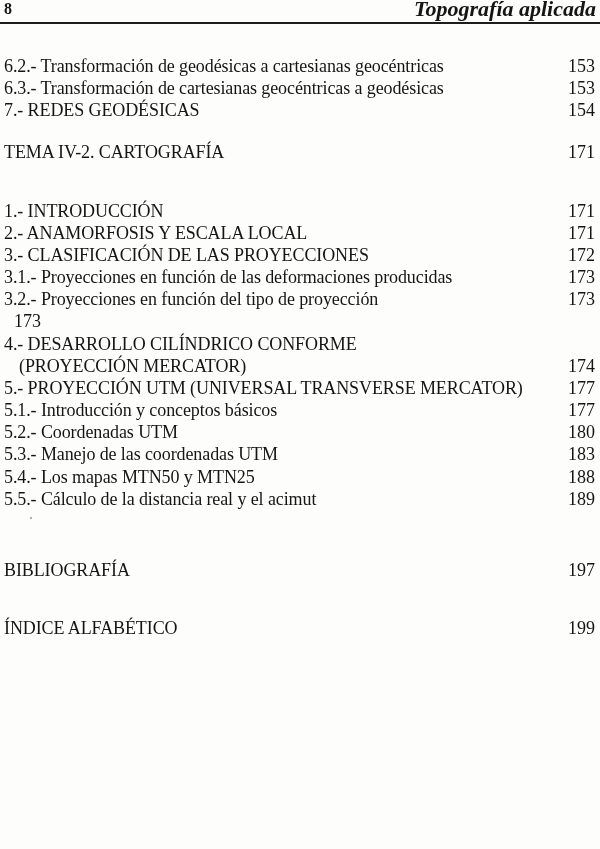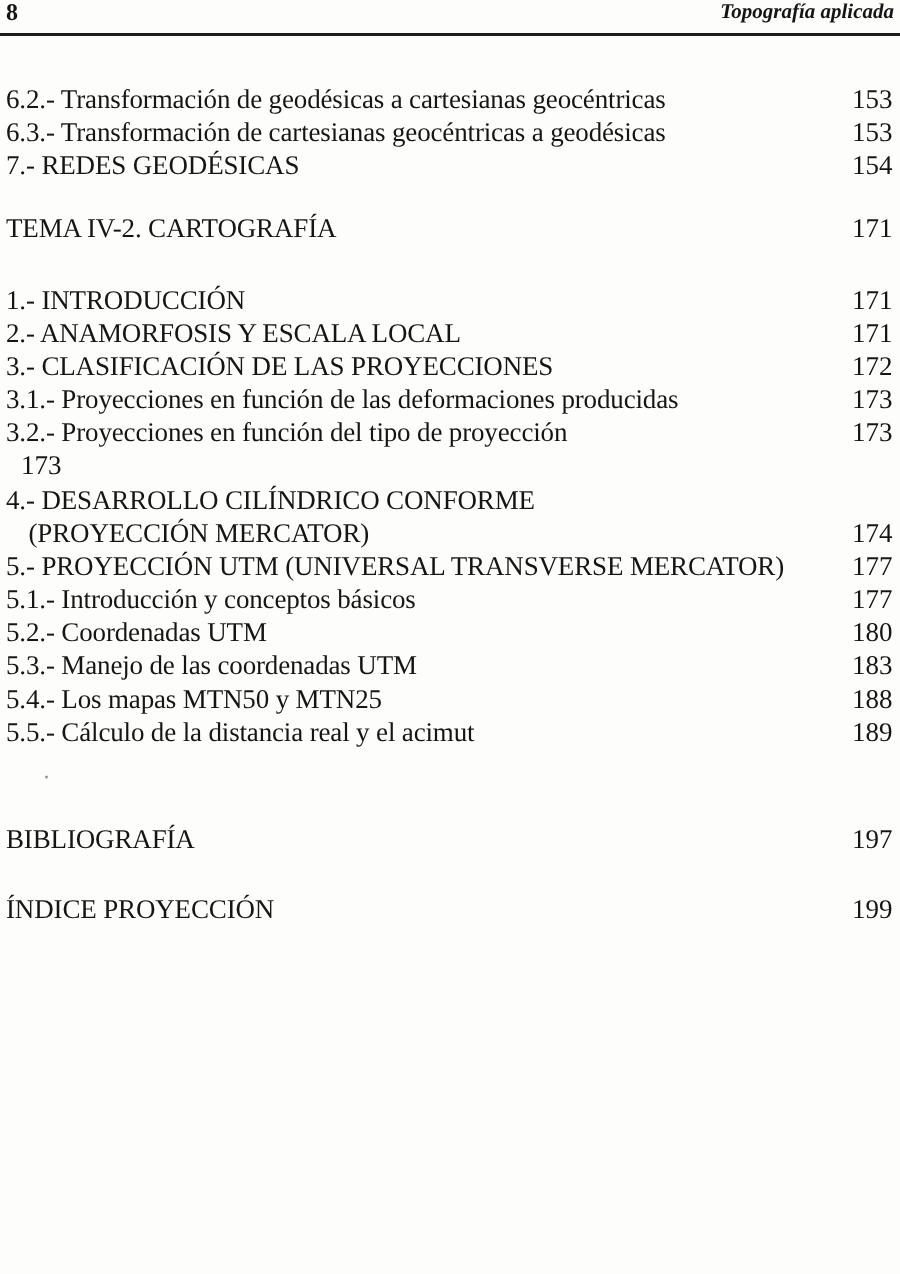--- a/index.html
+++ b/index.html
@@ -34,7 +34,7 @@
     position: absolute;
     top: 0;
     right: 4px;
-    font-size: 14px;
+    font-size: 22px;
     font-weight: 700;
     font-style: italic;
     line-height: 18px;

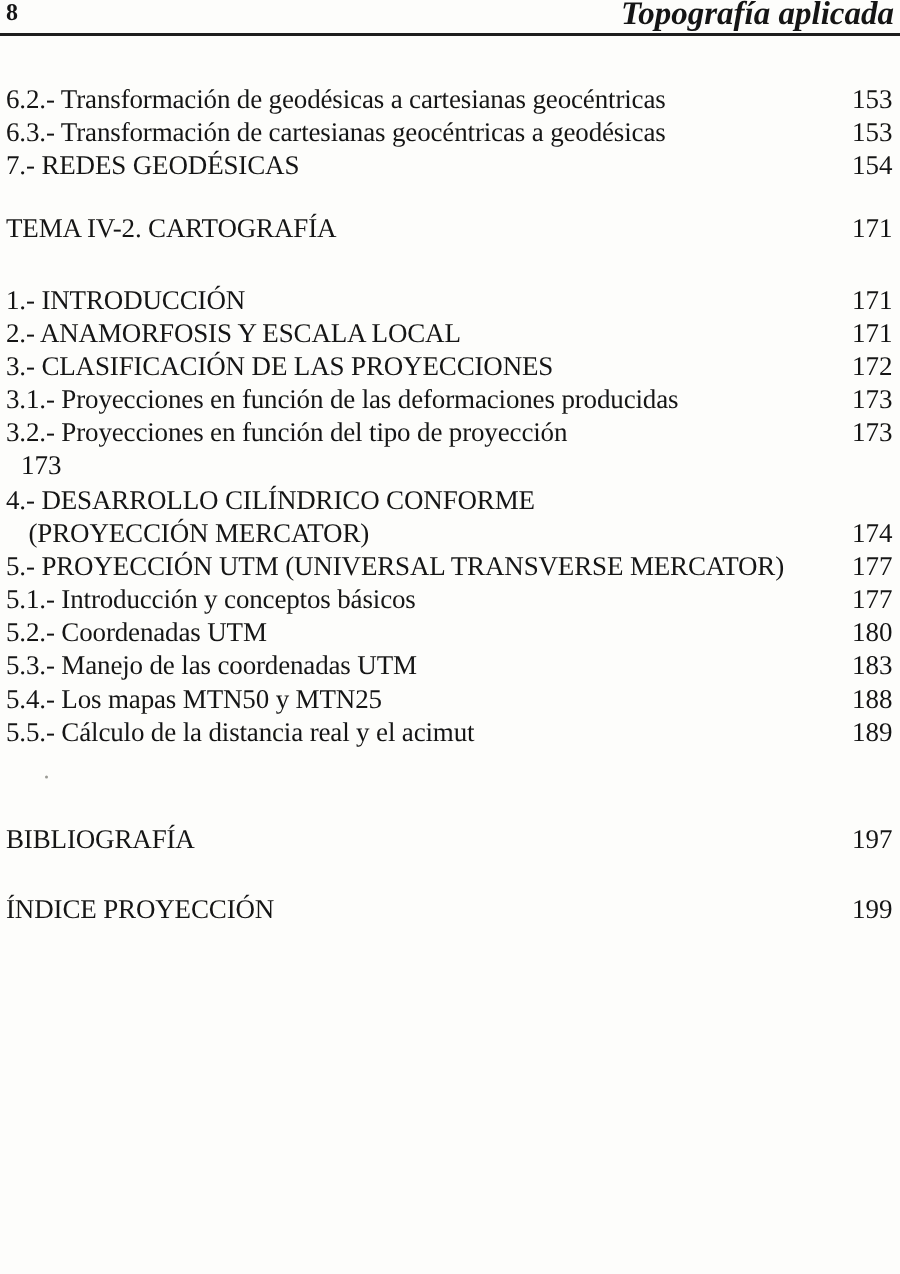--- a/index.html
+++ b/index.html
@@ -56,7 +56,7 @@
   .toc-section {
     margin: 0;
   }
-  .toc-section + .toc-section { margin-top: 25px; }
+  .toc-section + .toc-section { margin-top: 36px; }
   .toc-section:nth-of-type(2) { margin-top: 20px; }
   .toc-section:nth-of-type(4) { margin-top: 49px; }
   .toc-row {

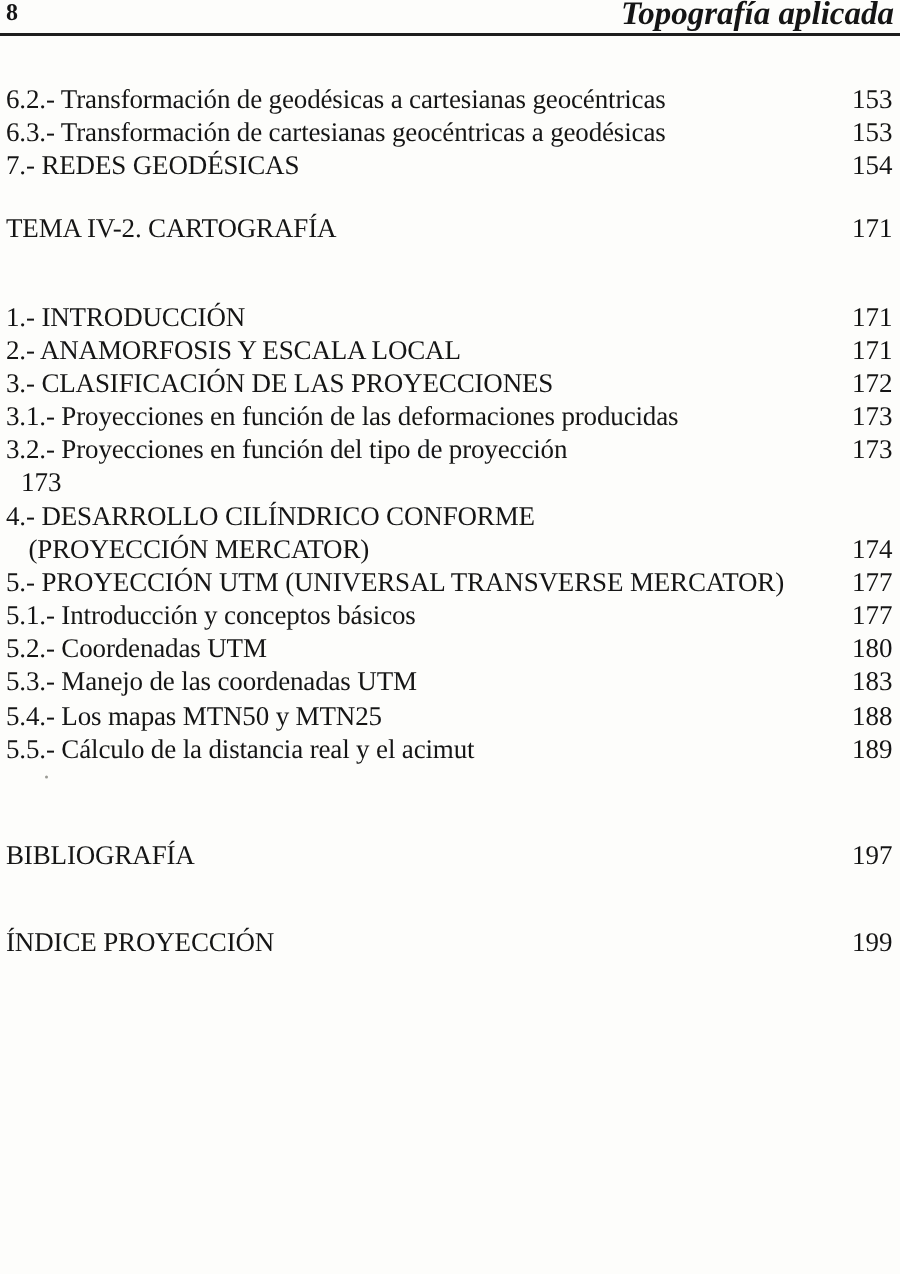--- a/index.html
+++ b/index.html
@@ -182,7 +182,7 @@
     </div>
     <div class="toc-section">
       <div class="toc-row">
-        <span class="title">ÍNDICE PROYECCIÓN</span>
+        <span class="title">ÍNDICE ALFABÉTICO</span>
         <span class="pageno">199</span>
       </div>
     </div>

